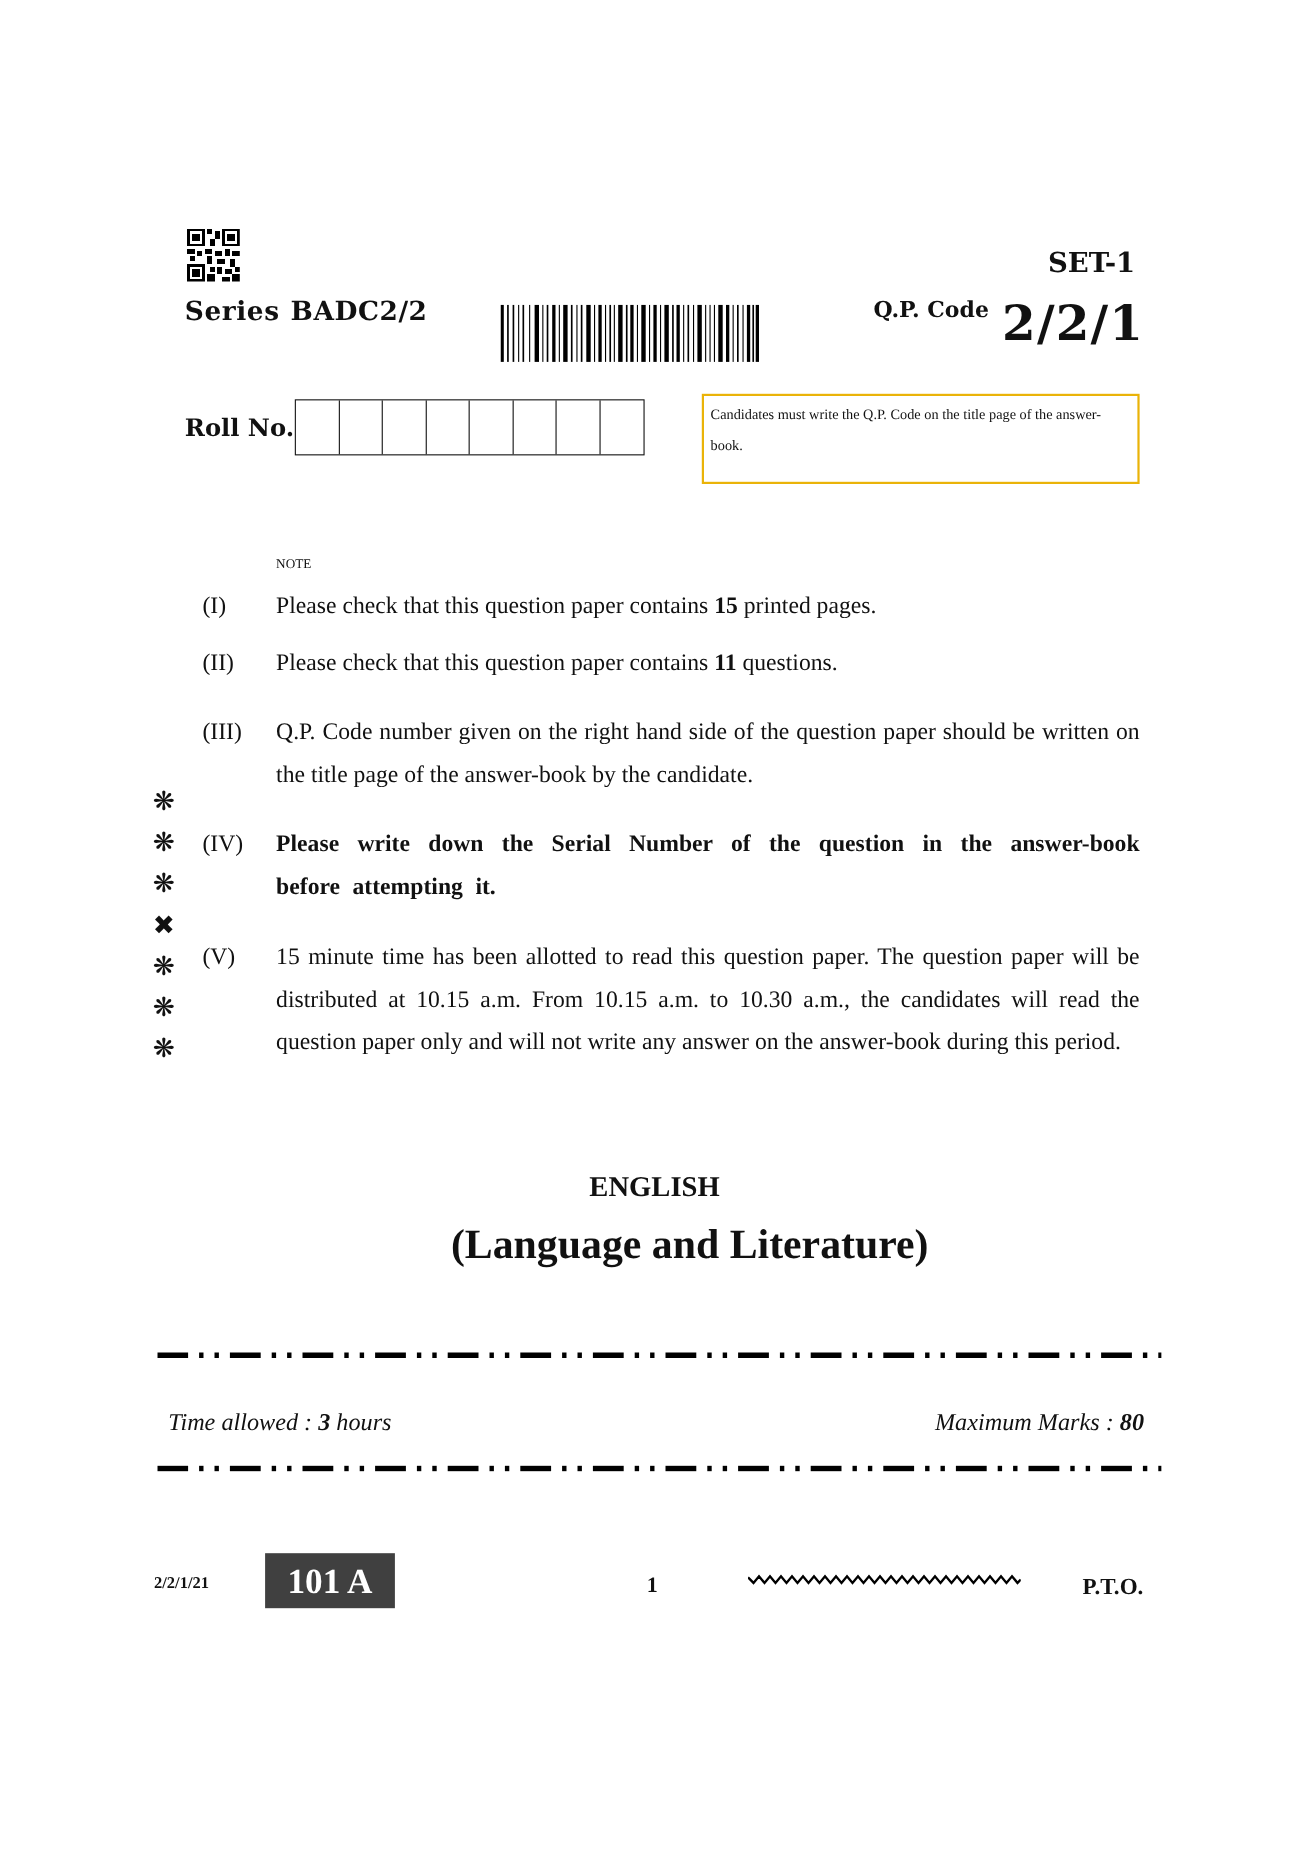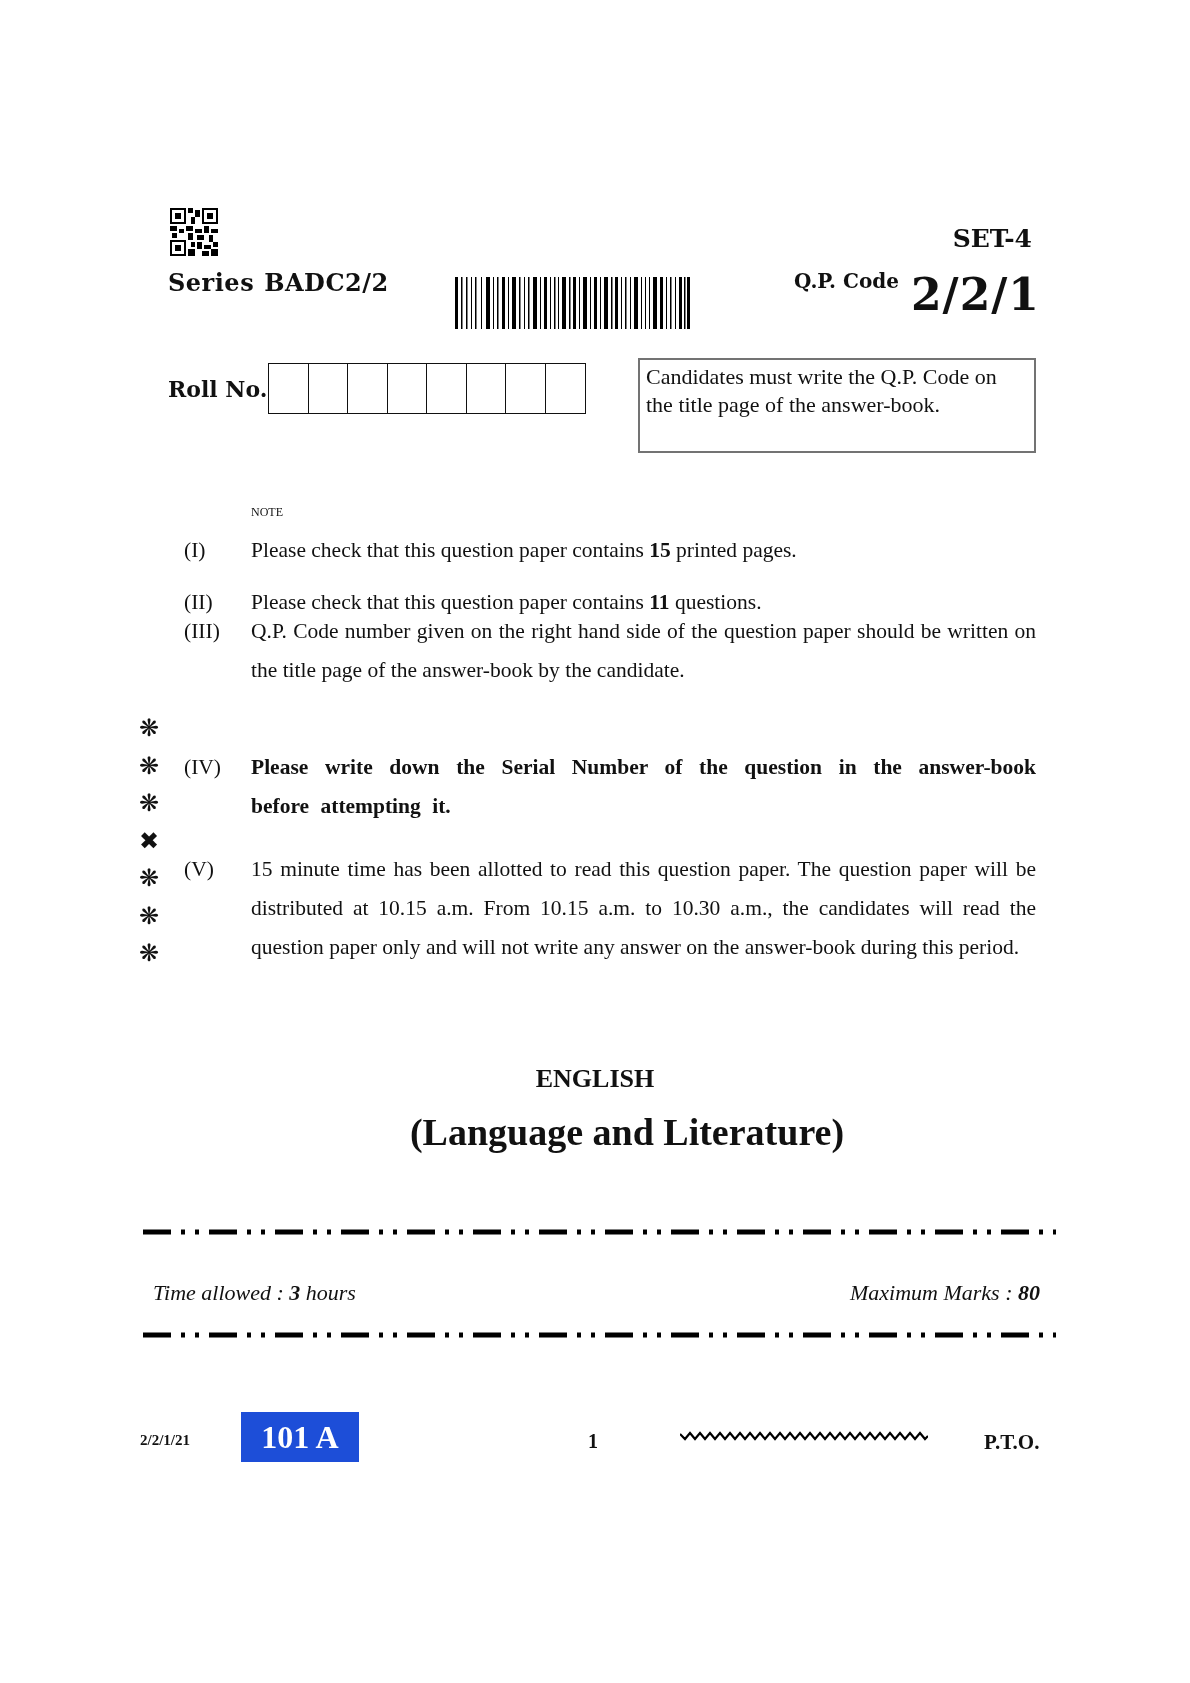--- a/index.html
+++ b/index.html
@@ -142,7 +142,7 @@
   </g>
 </svg>
 
-<div class="abs set">SET-4</div>
+<div class="abs set">SET-1</div>
 
 <div class="abs qp-wrap">
   <span class="qp-label">Q.P. Code</span>

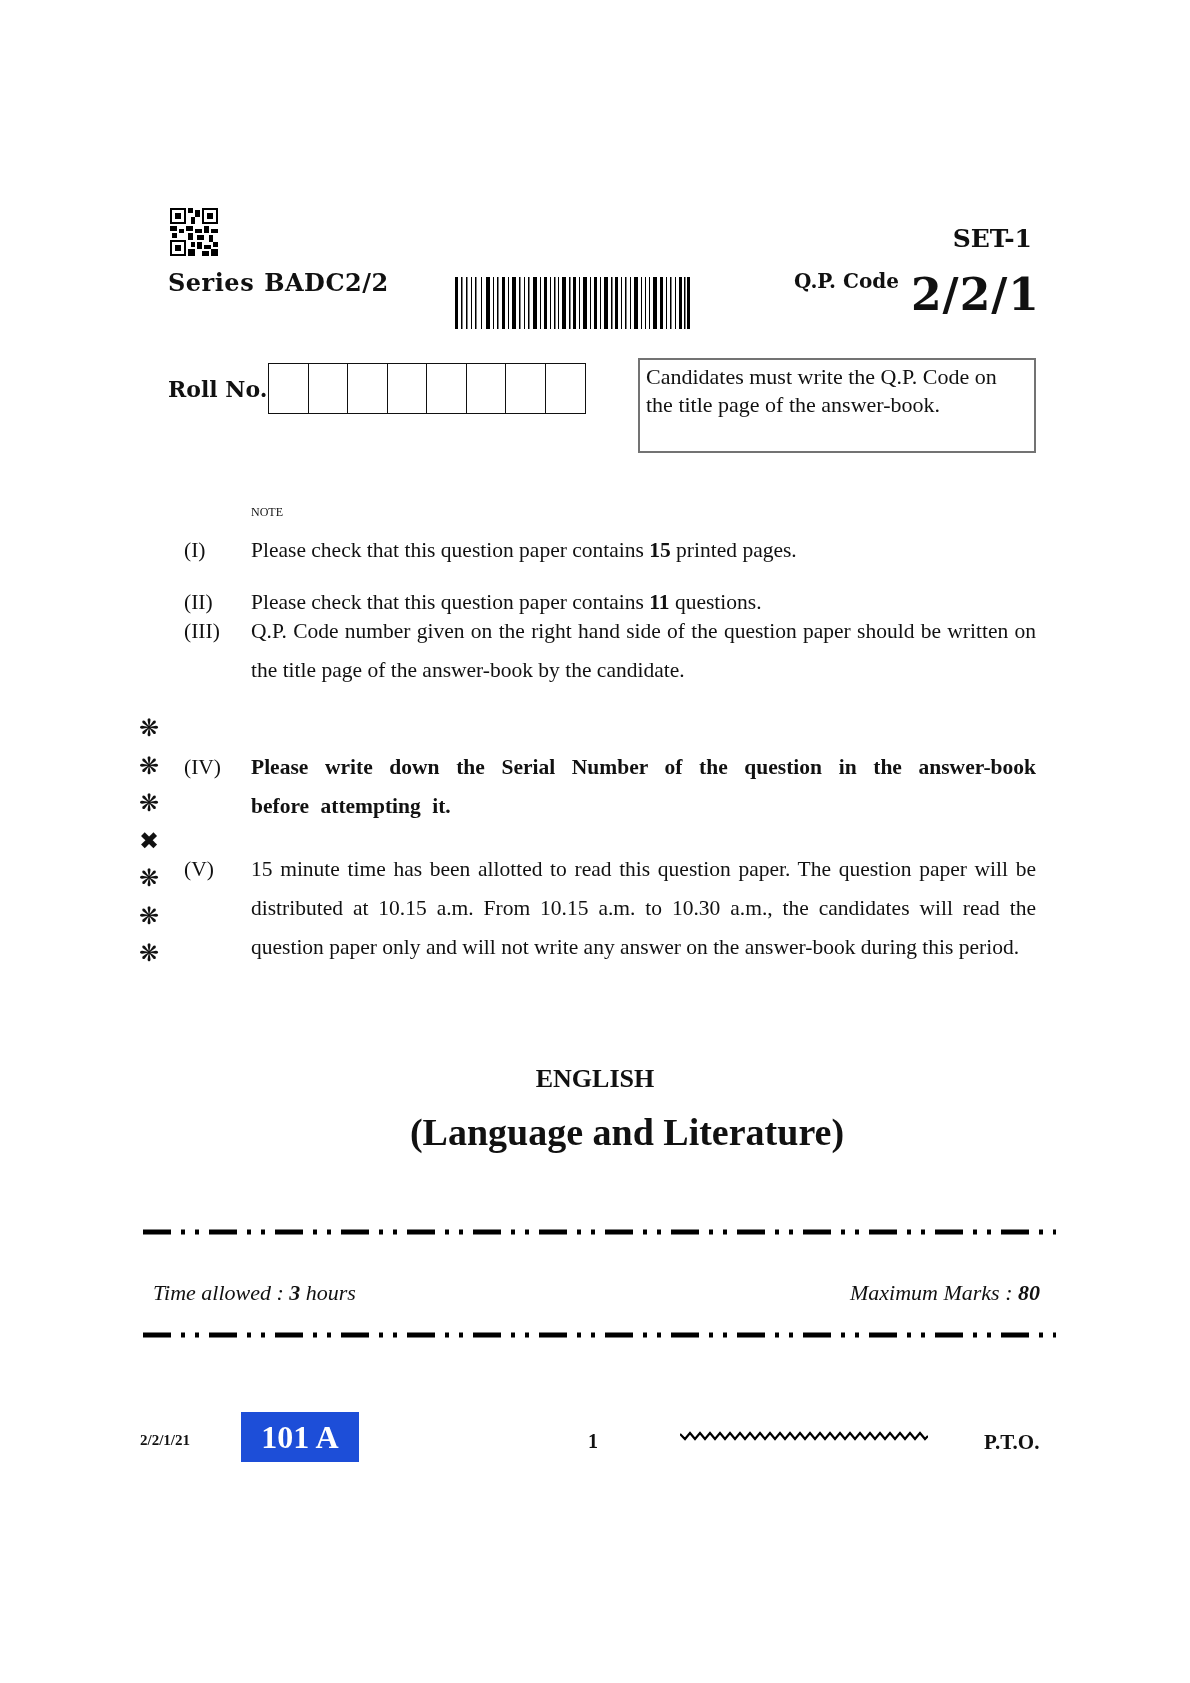--- a/index.html
+++ b/index.html
@@ -22,8 +22,8 @@
   .roll-box { width: 39.5px; height: 49px; border-right: 1.5px solid #111; box-sizing: border-box; }
   .roll-box:last-child { border-right: none; }
 
-  .notice { left: 638px; top: 358px; width: 398px; height: 95px; border: 2px solid #737373; box-sizing: border-box;
-            padding: 3px 6px; font-size: 22px; line-height: 28px; font-family: "Liberation Serif", serif; }
+  .notice { left: 638px; top: 358px; width: 398px; height: 82px; border: 2px solid #eab308; box-sizing: border-box;
+            padding: 3px 6px; font-size: 13px; line-height: 28px; font-family: "Liberation Serif", serif; }
 
   
   .note-head { left: 251px; top: 505px; font-size: 12px; font-weight: normal; font-family: "Liberation Serif", serif; }

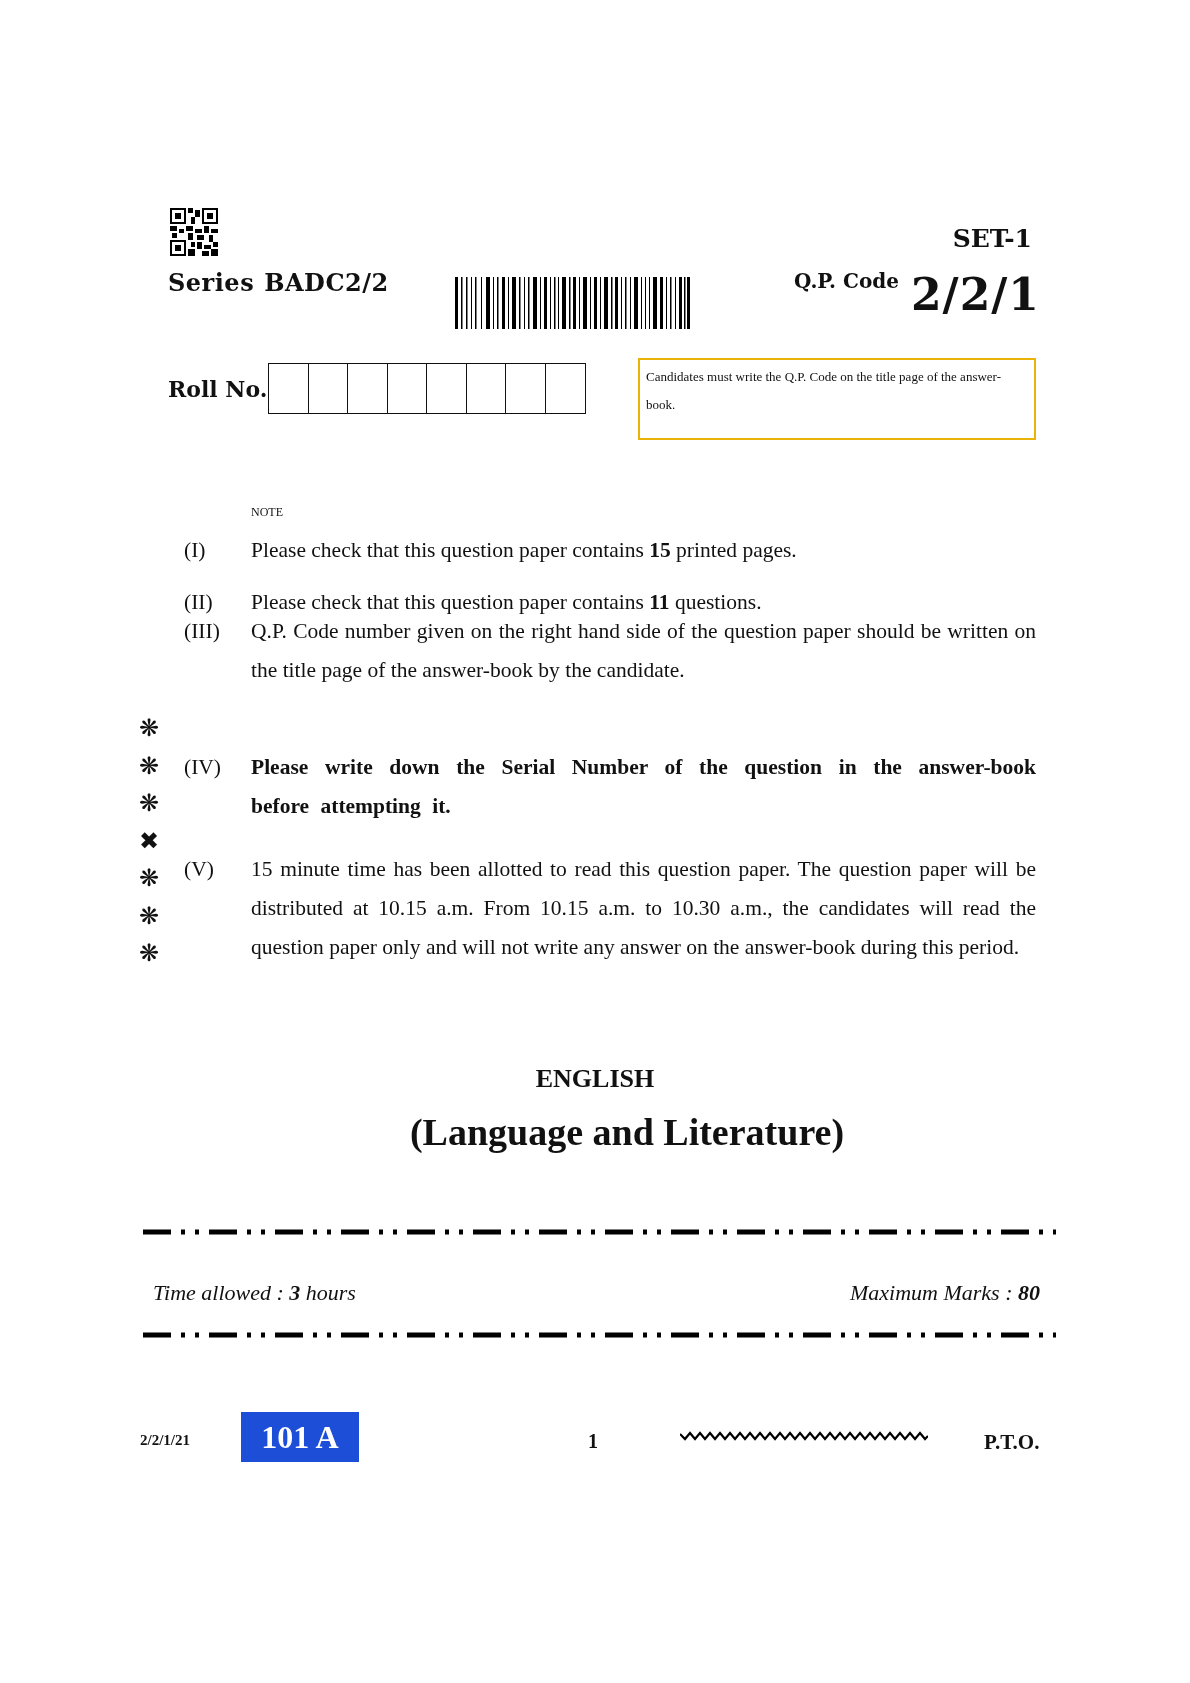--- a/index.html
+++ b/index.html
@@ -175,7 +175,7 @@
   <span class="txt" style="text-align:left"><span>Please check that this question paper contains </span><b>11</b><span> questions.</span></span>
 </div>
 
-<div class="abs note" style="top: 612px; justify-content: center;">
+<div class="abs note" style="top: 646px; justify-content: center;">
   <span class="num">(III)</span>
   <span class="txt">Q.P. Code number given on the right hand side of the question paper should be written on the title page of the answer-book by the candidate.</span>
 </div>

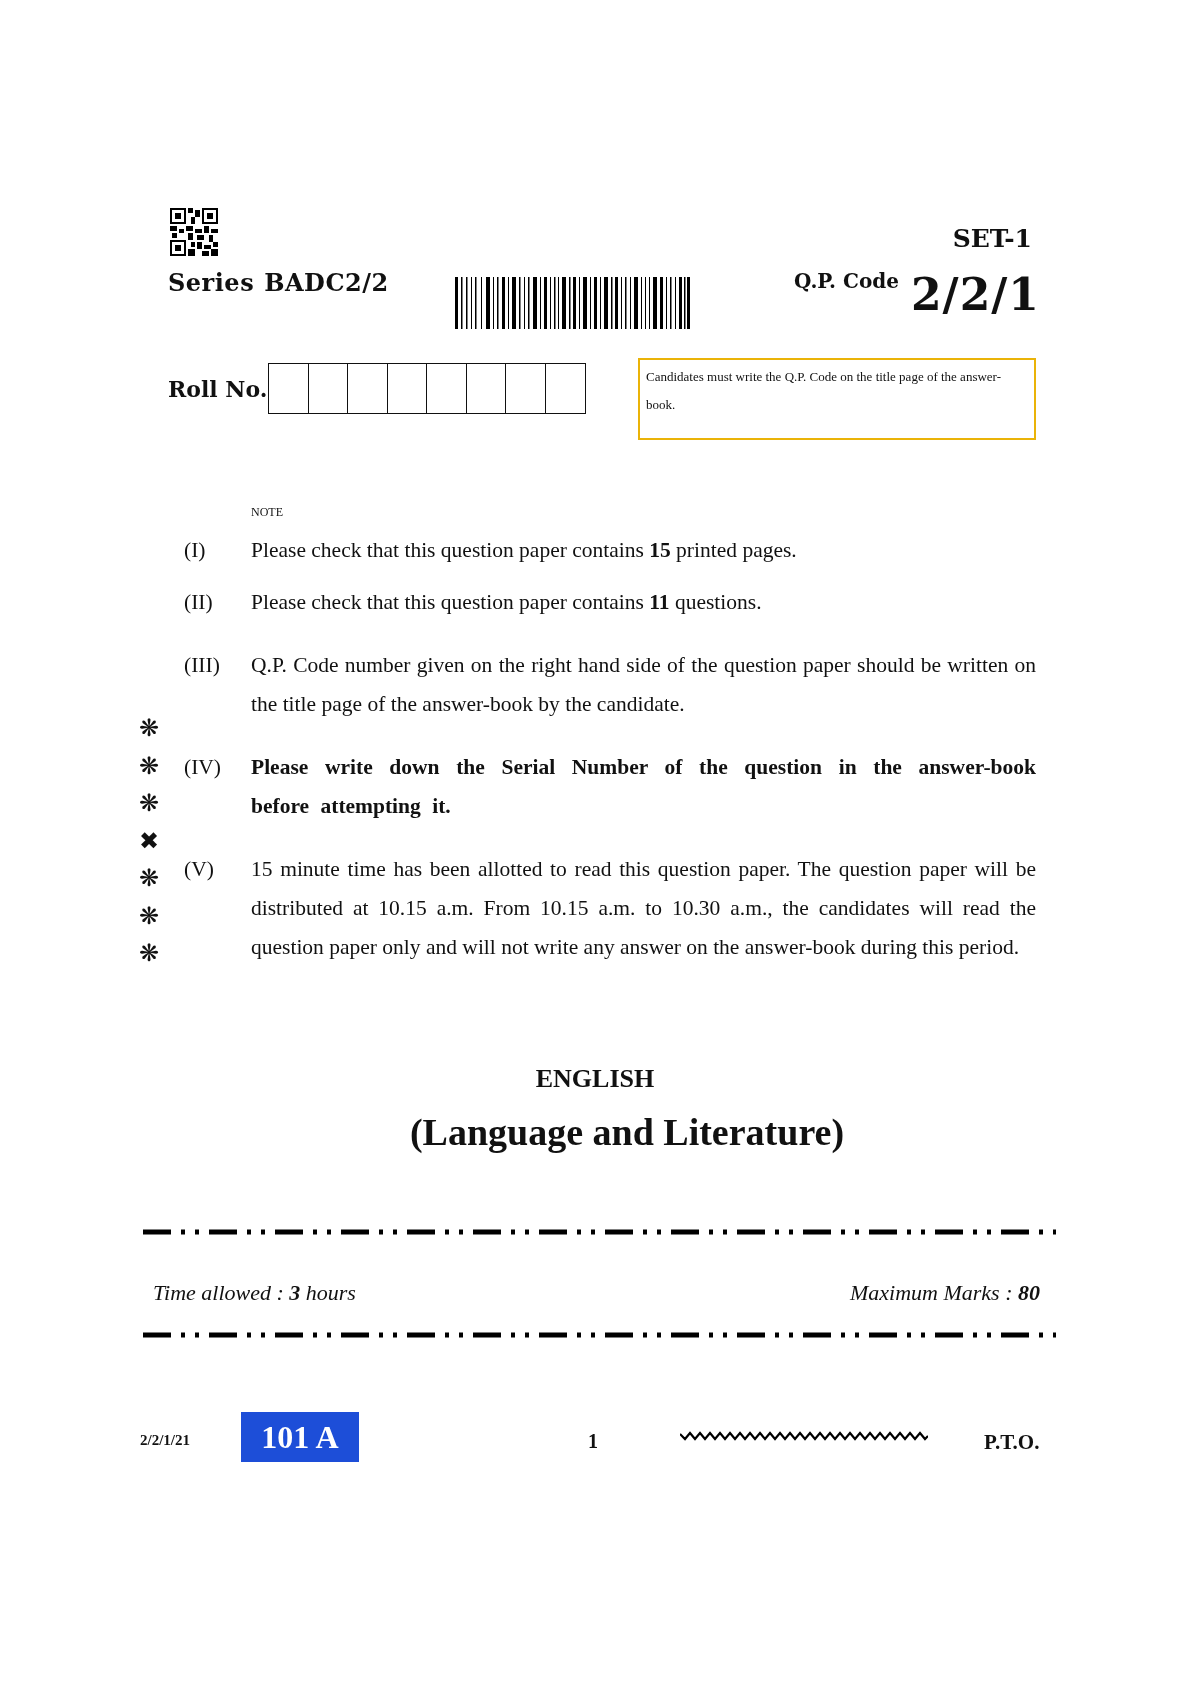--- a/index.html
+++ b/index.html
@@ -45,7 +45,7 @@
 
   
   .f-code { left: 140px; top: 1432px; font-size: 15px; font-weight: bold; font-family: "Liberation Serif", serif; }
-  .f-badge { left: 241px; top: 1412px; width: 118px; height: 50px; background: #1d4ed8; color: #fff;
+  .f-badge { left: 241px; top: 1412px; width: 118px; height: 50px; background: #404040; color: #fff;
              font-size: 32px; font-weight: bold; line-height: 50px; text-align: center; font-family: "Liberation Serif", serif; }
   .f-page { left: 588px; top: 1430px; font-size: 20px; font-weight: bold; font-family: "Liberation Serif", serif; }
   .f-wave { left: 680px; top: 1428px; width: 248px; height: 16px; }

